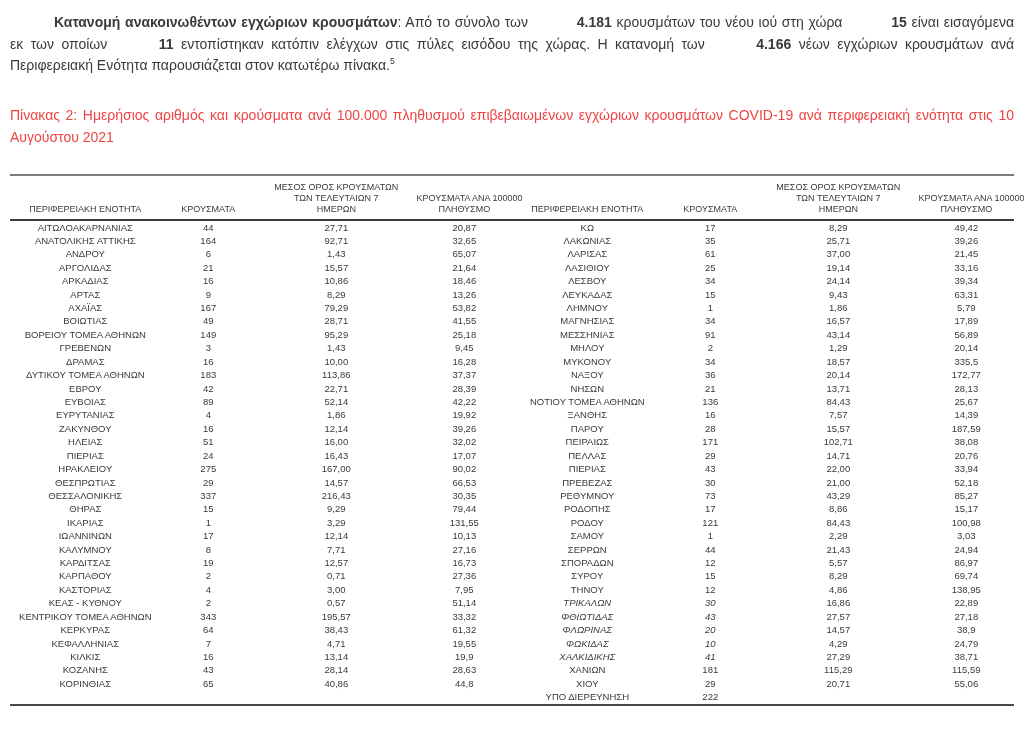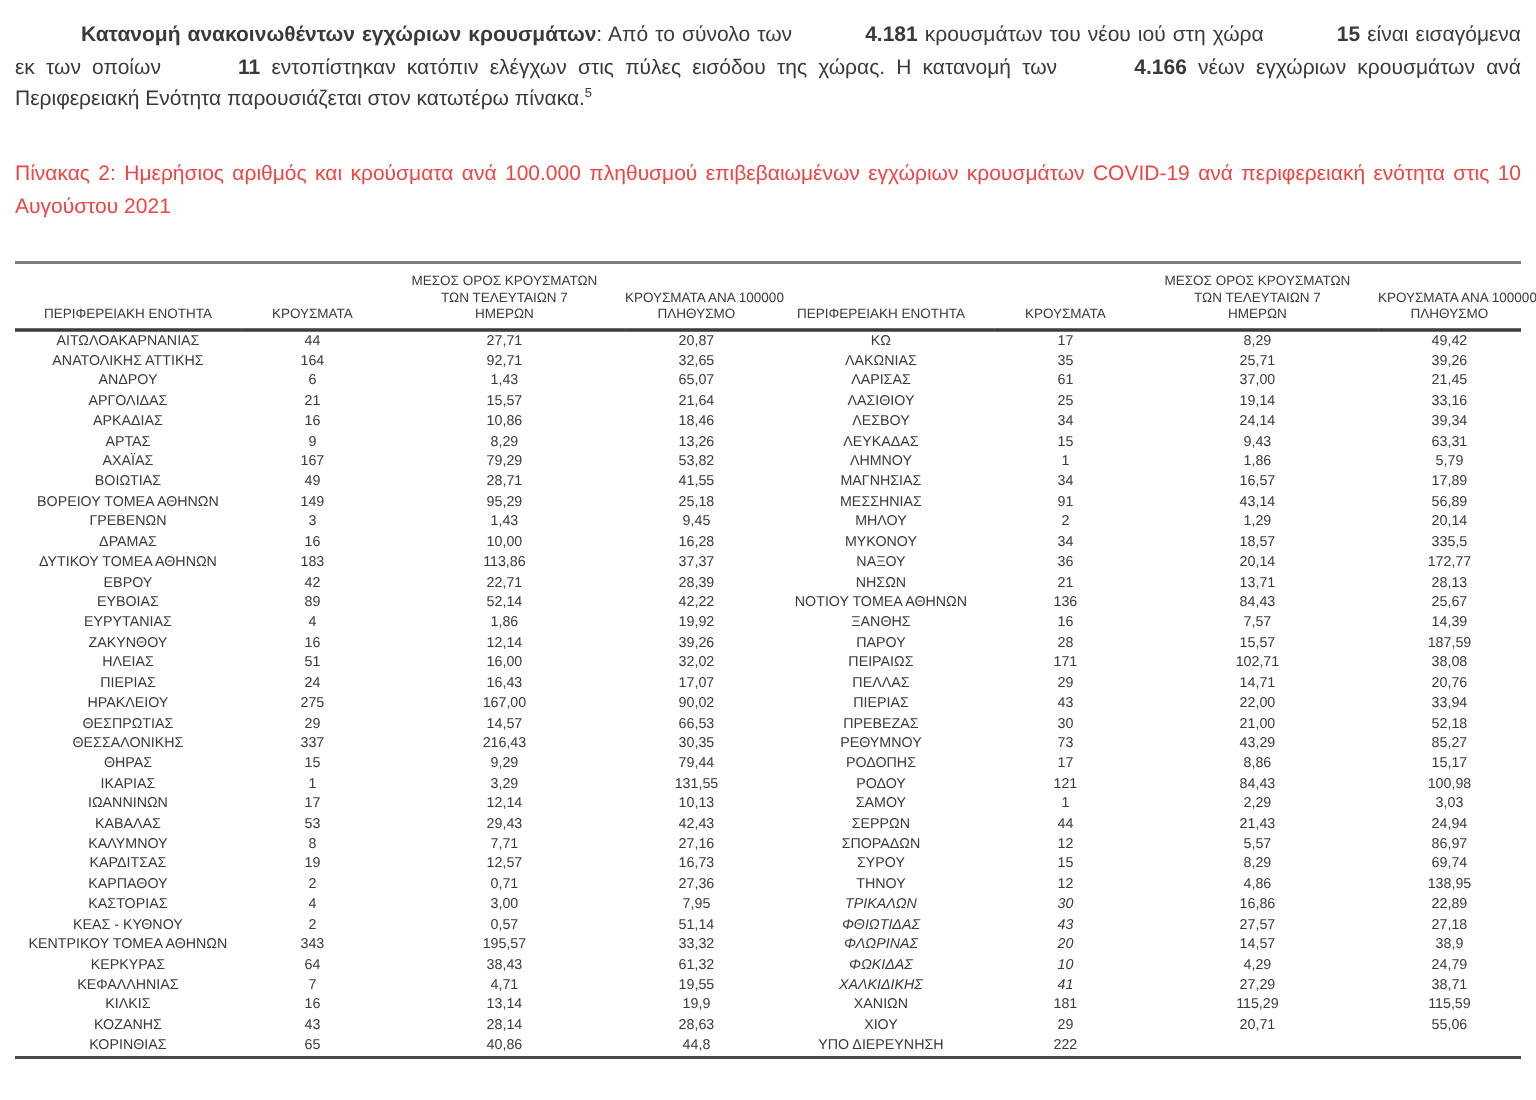--- a/index.html
+++ b/index.html
@@ -258,12 +258,6 @@
           <td class="c-per cell-per100k">10,13</td>
         </tr>
 
-        <tr>
-          <td class="c-region cell-region">ΚΑΒΑΛΑΣ</td>
-          <td class="c-cases cell-cases">53</td>
-          <td class="c-avg cell-avg7">29,43</td>
-          <td class="c-per cell-per100k">42,43</td>
-        </tr>
 
         <tr>
           <td class="c-region cell-region">ΚΑΛΥΜΝΟΥ</td>

